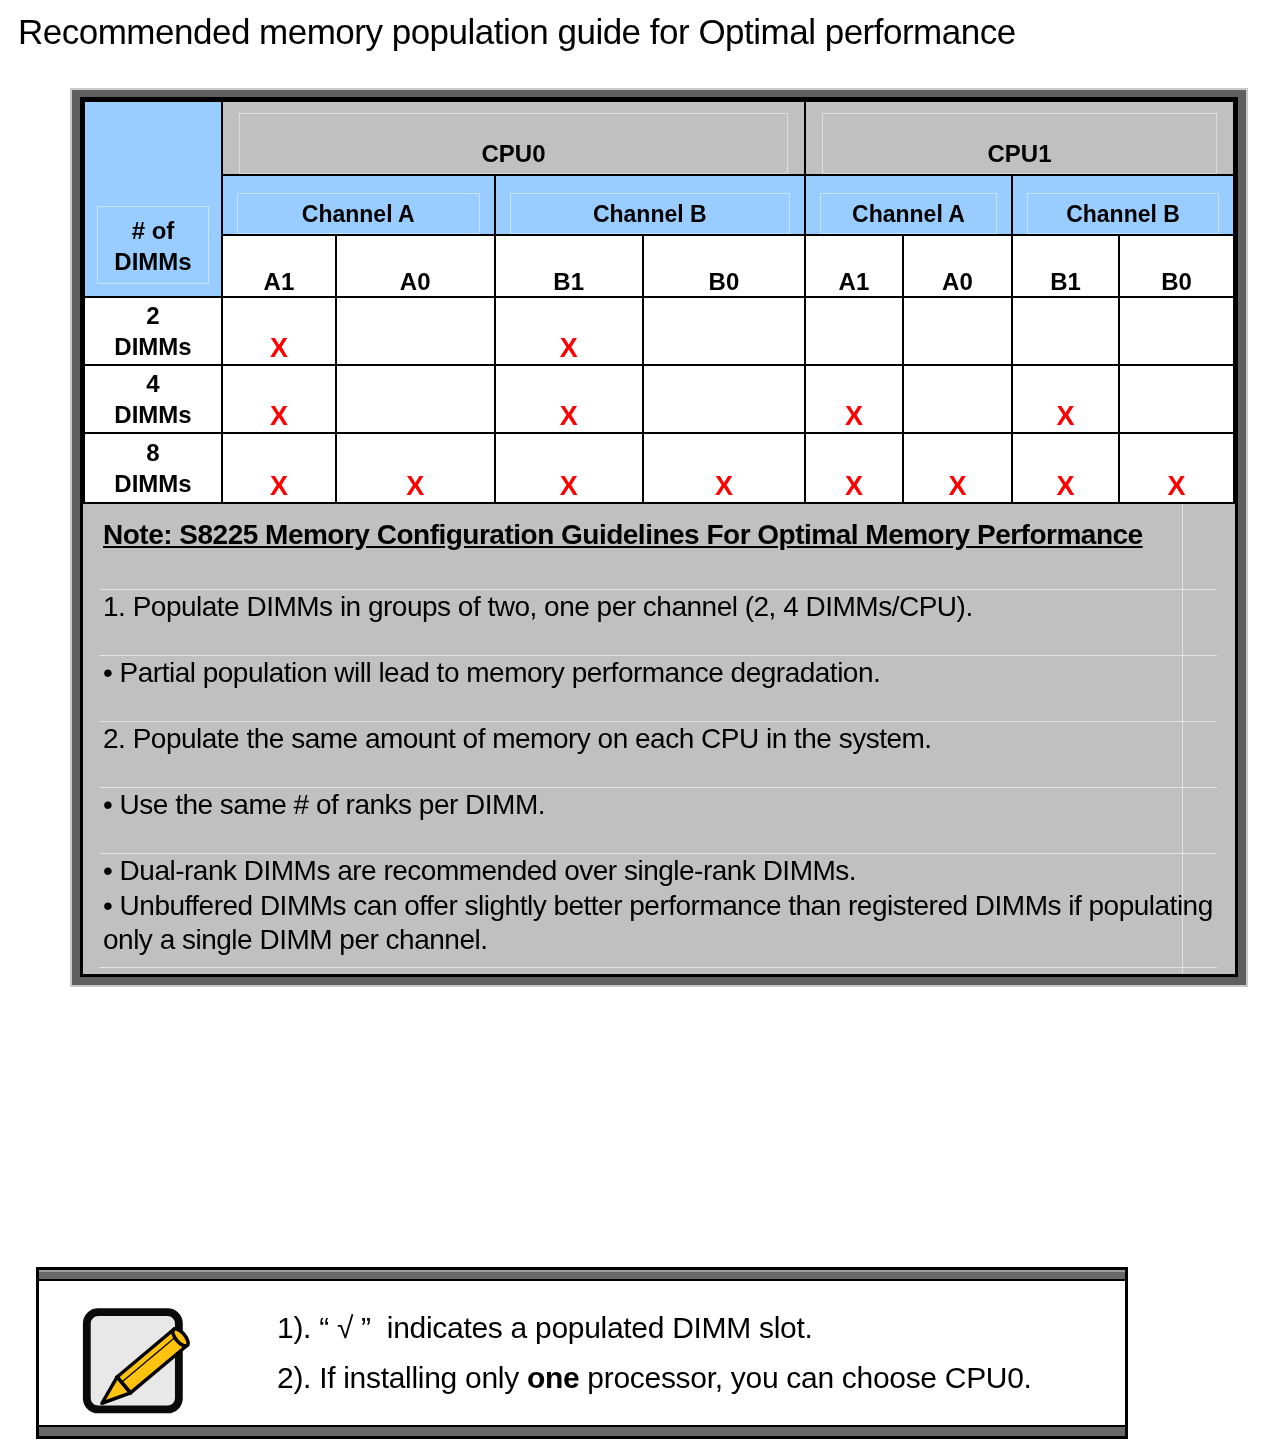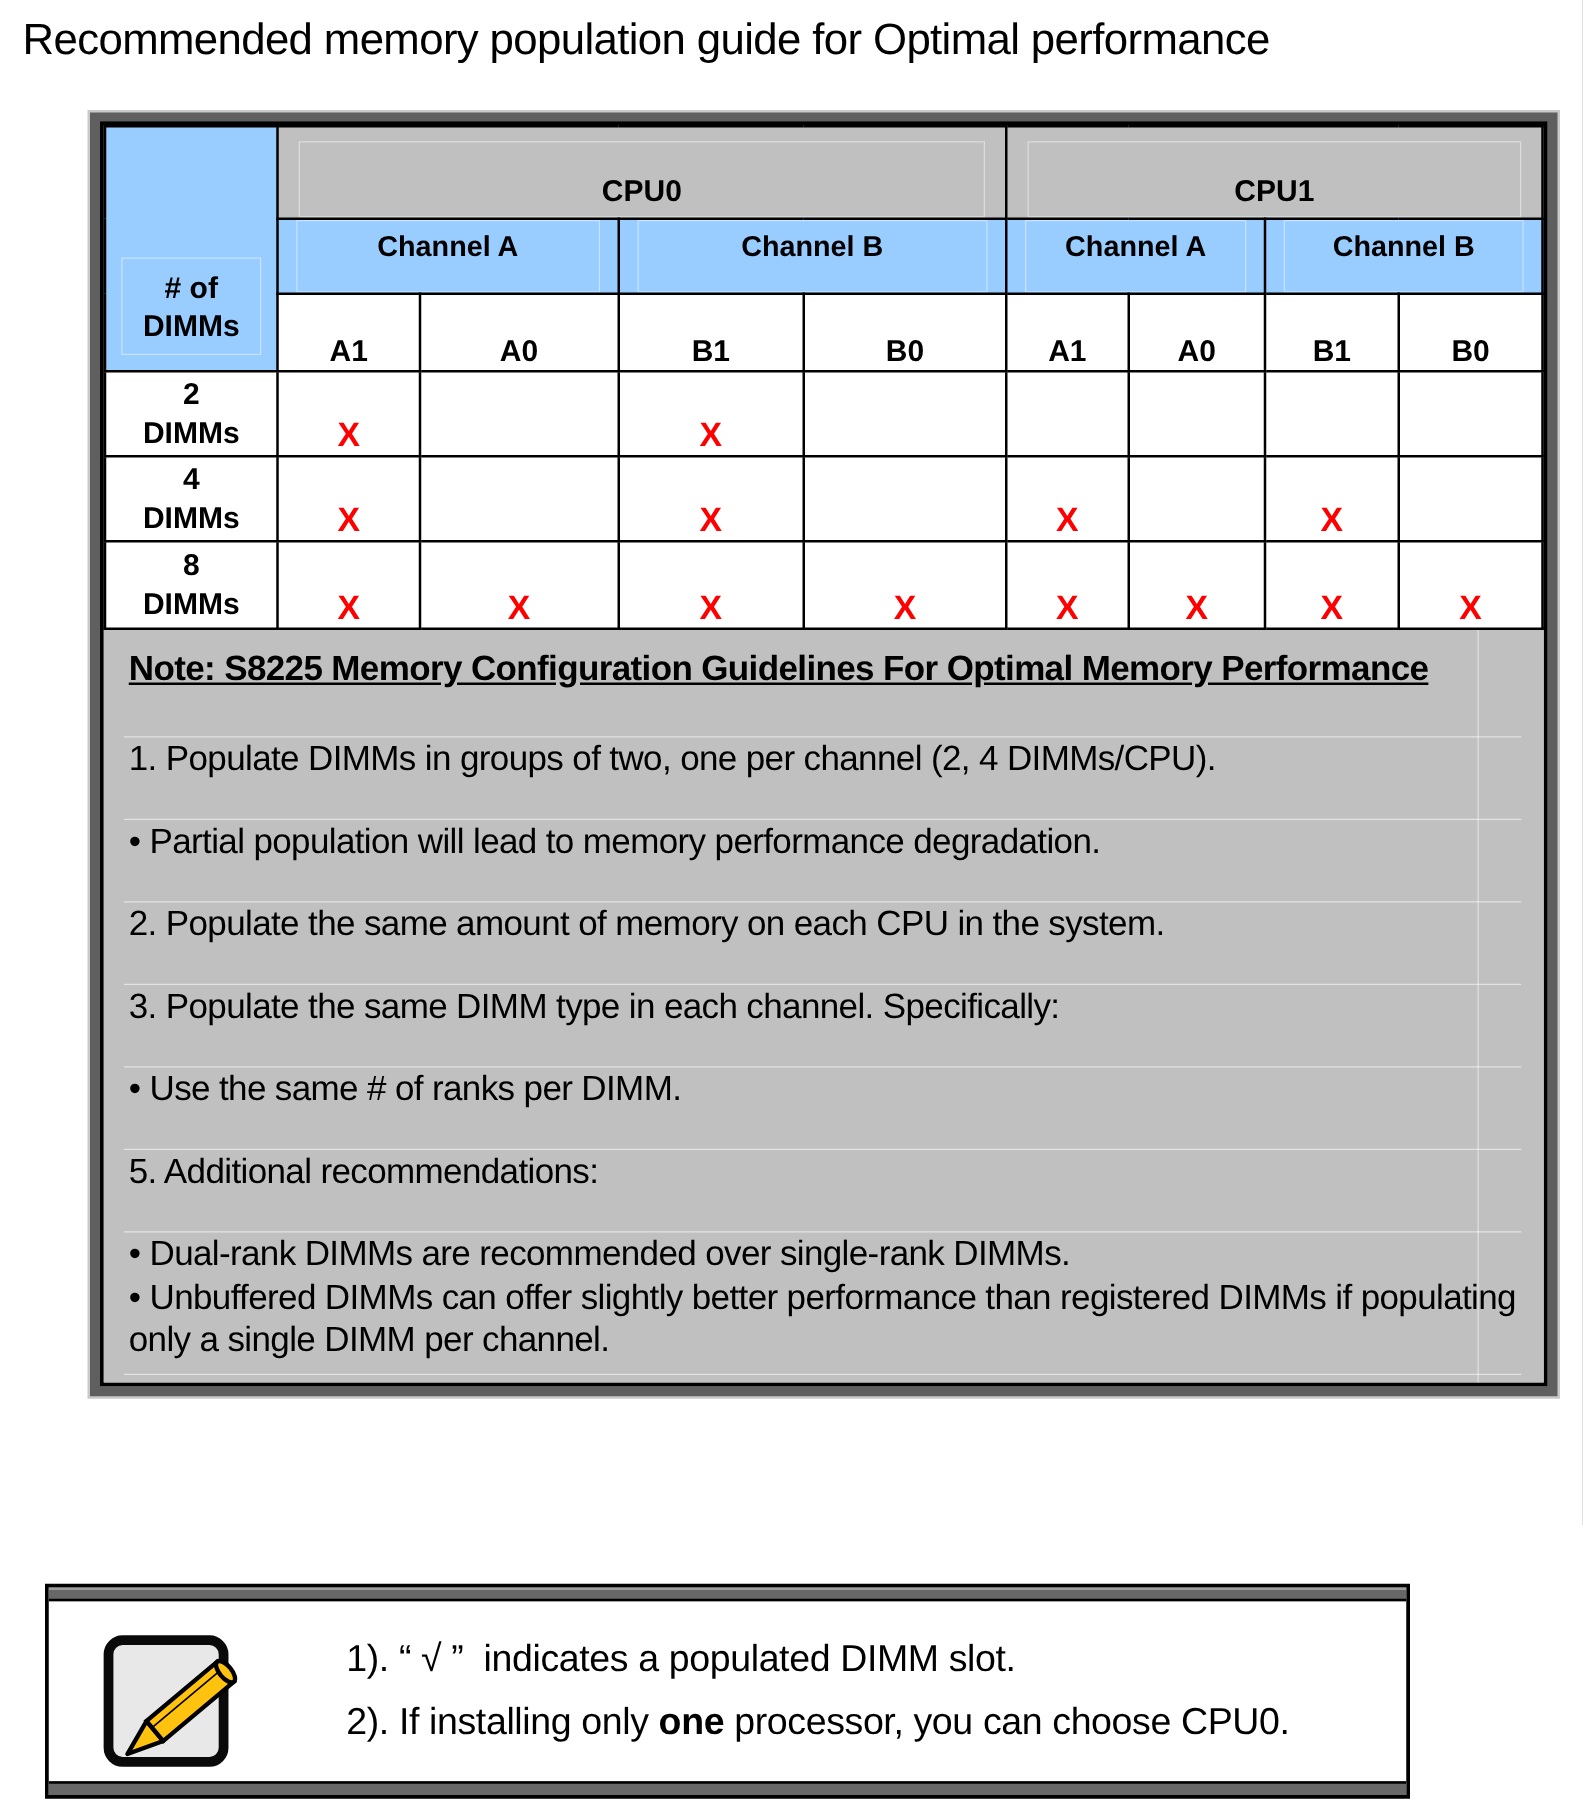--- a/index.html
+++ b/index.html
@@ -40,7 +40,7 @@
 
   .ghost{display:block;border:1px solid rgba(255,255,255,0.45);text-align:center;}
   .ghost-cpu{margin:0 16px;padding:26px 0 5px;}
-  .ghost-chan{margin:0 14px;padding:7px 0 22px;}
+  .ghost-chan{margin:0 14px;padding:7px 0 5px;}
   .ghost-corner{margin:0 12px 12px;padding:8px 0 6px;font-size:24px;line-height:31px;}
 
   

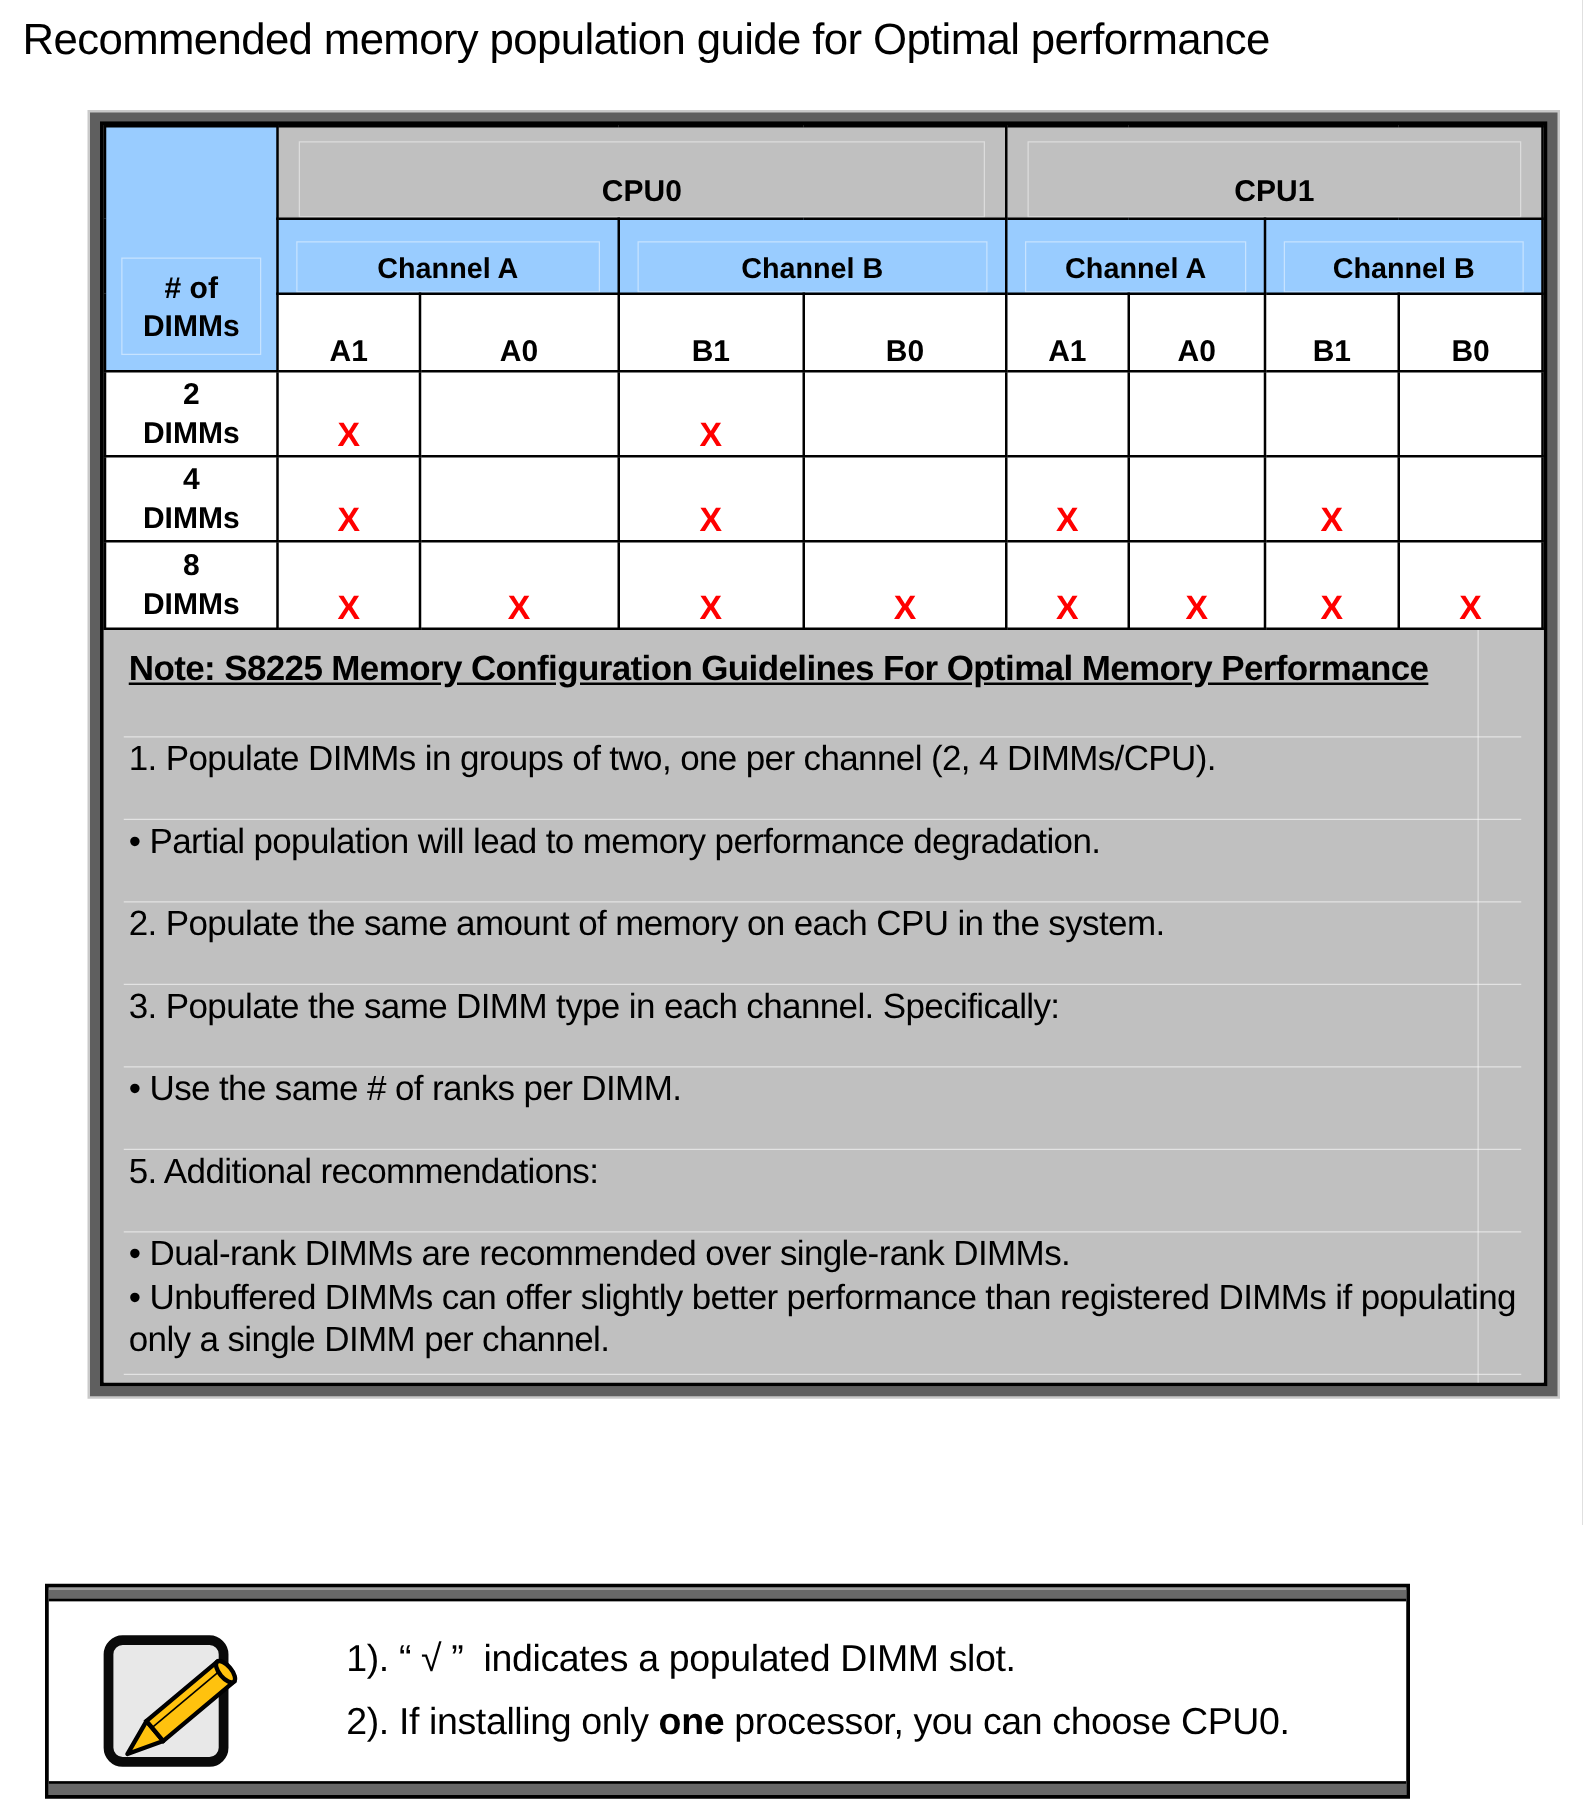--- a/index.html
+++ b/index.html
@@ -180,9 +180,6 @@
           </div>
         <div class="note-row">
             <span>2. Populate the same amount of memory on each CPU in the system.</span>
-          </div>
-        <div class="note-row">
-            <span>3. Populate the same DIMM type in each channel. Specifically:</span>
           </div>
         <div class="note-row">
             <span>• Use the same # of ranks per DIMM.</span>

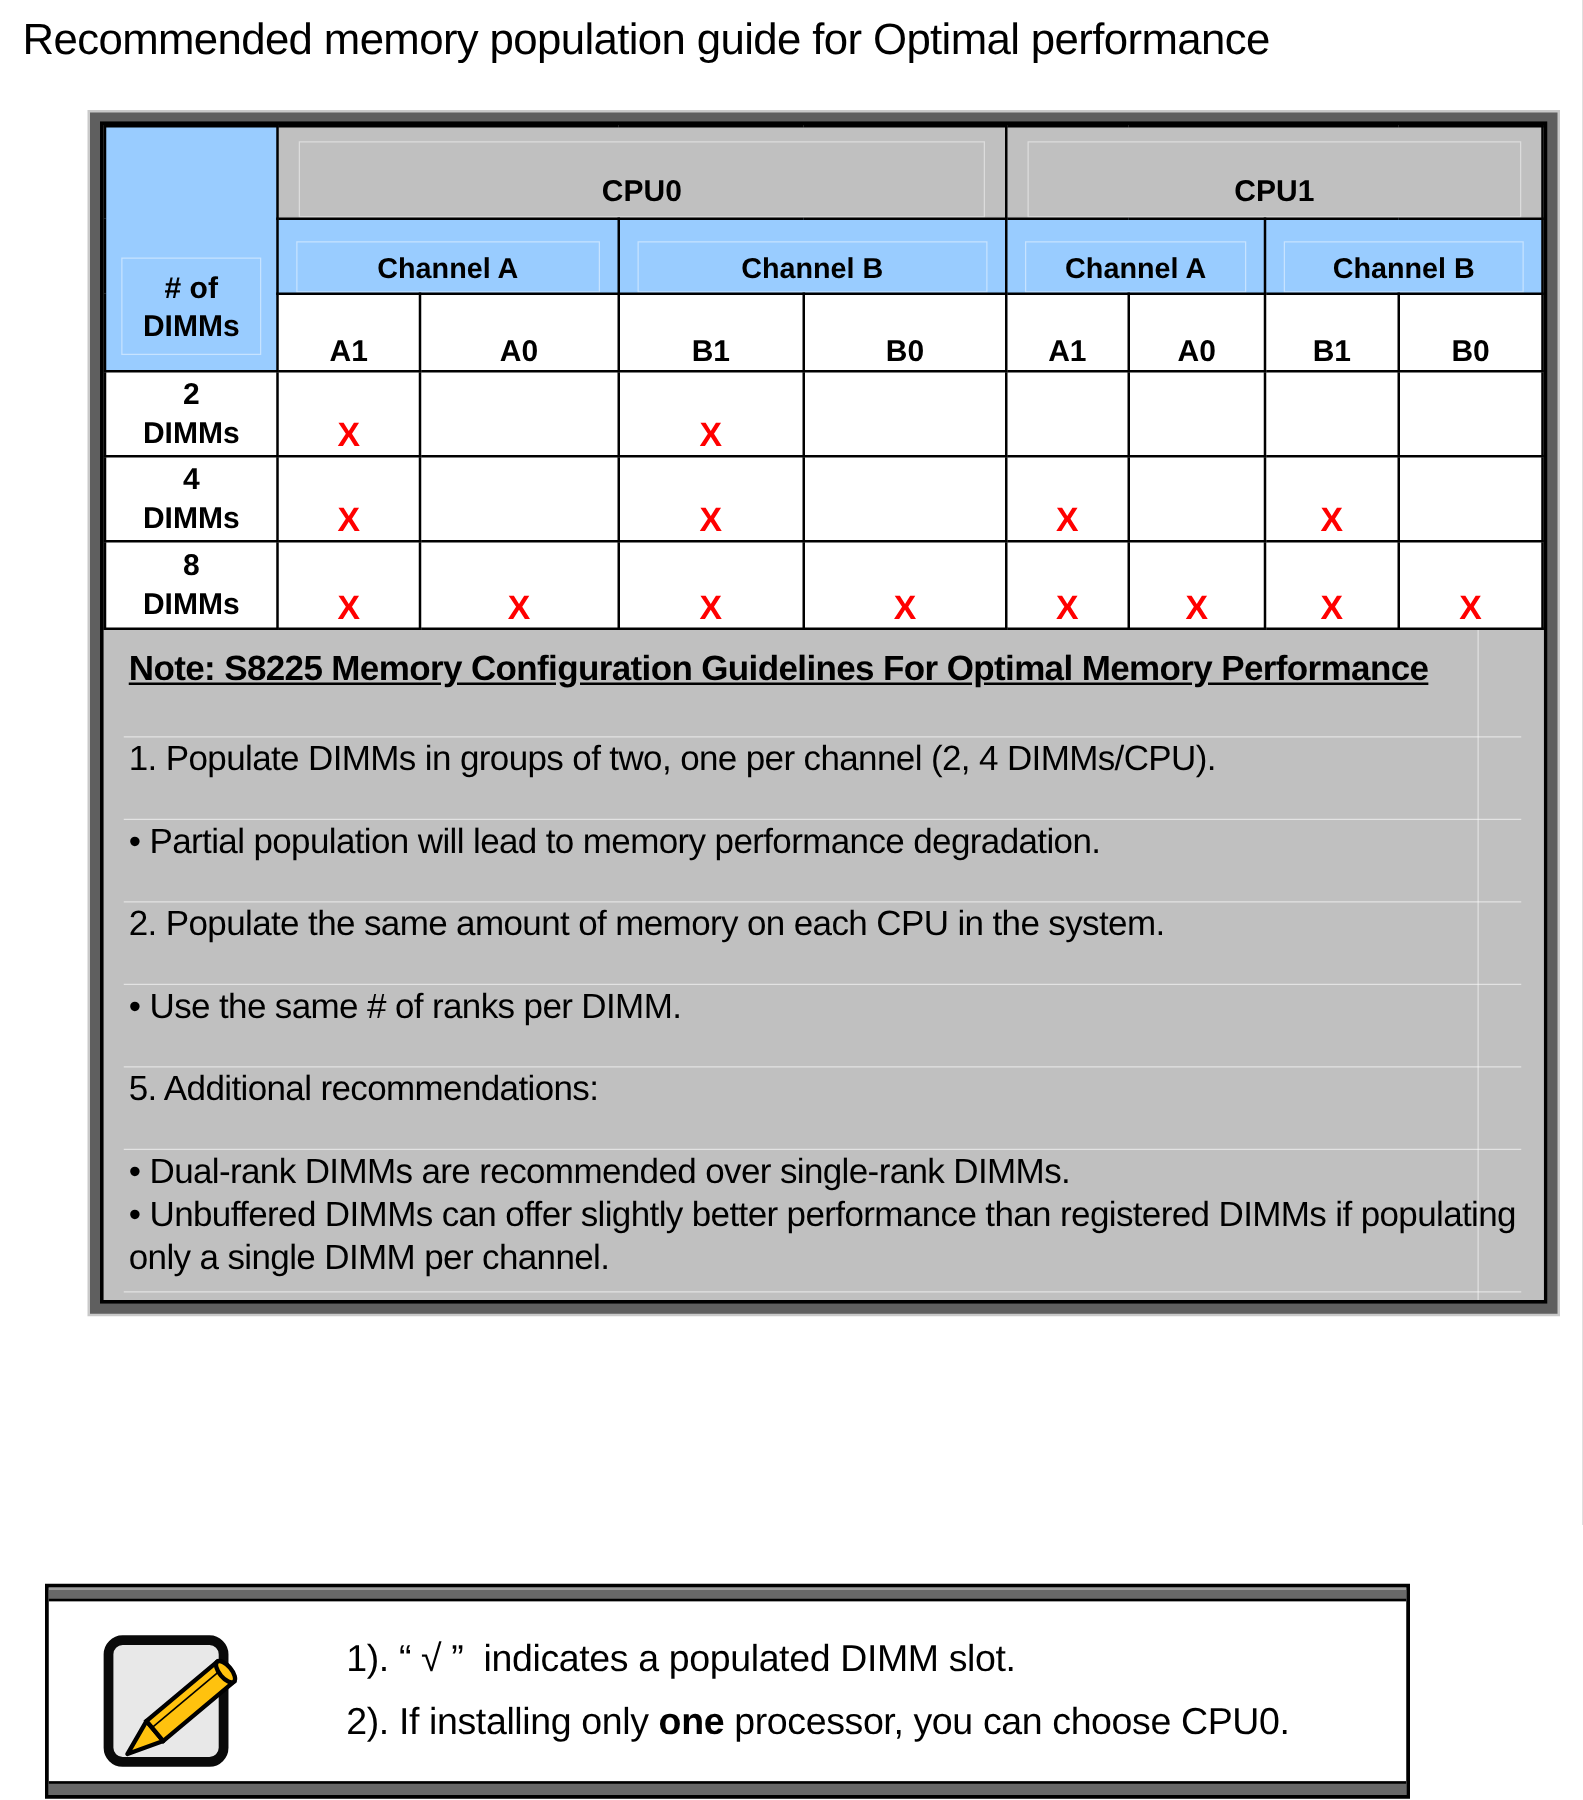--- a/index.html
+++ b/index.html
@@ -183,9 +183,6 @@
           </div>
         <div class="note-row">
             <span>• Use the same # of ranks per DIMM.</span>
-          </div>
-        <div class="note-row">
-            <span>5. Additional recommendations:</span>
           </div>
         <div class="note-row tight">
             <span>• Dual-rank DIMMs are recommended over single-rank DIMMs.</span>

